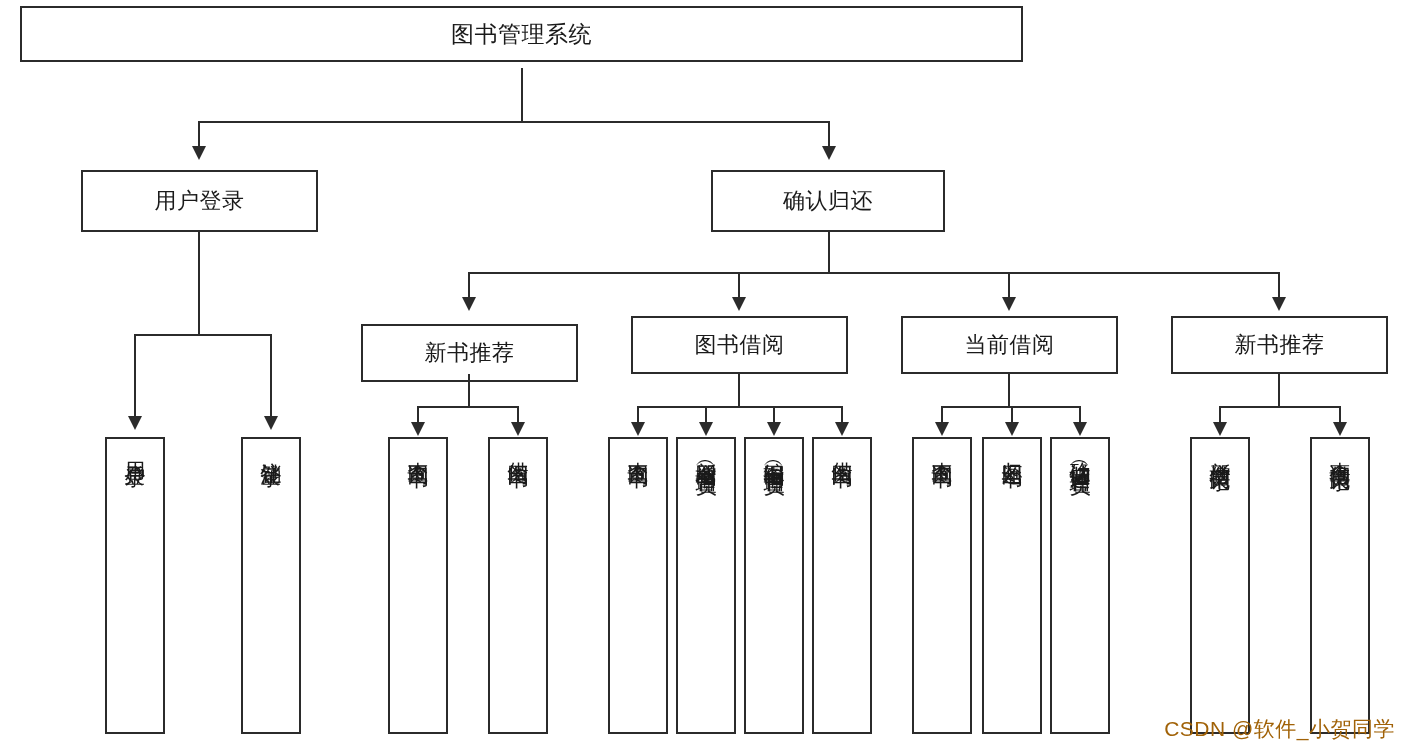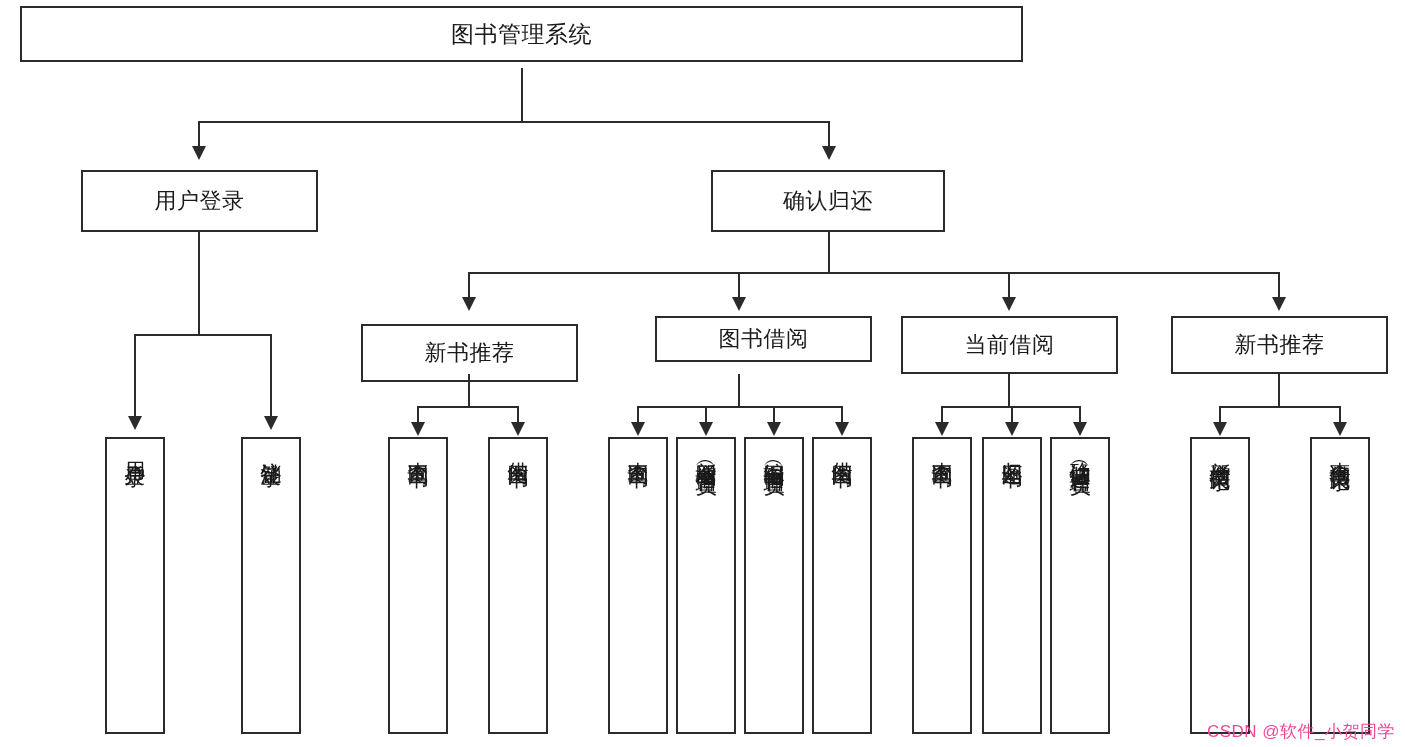--- a/index.html
+++ b/index.html
@@ -124,7 +124,7 @@
   <div class="node h" style="left:361px;top:316px;width:217px;height:58px;margin-top:8px;">
     <span class="label">新书推荐</span>
   </div>
-  <div class="node h" style="left:631px;top:316px;width:217px;height:46px;margin-left:24px;">
+  <div class="node h" style="left:631px;top:316px;width:217px;height:58px;">
     <span class="label">图书借阅</span>
   </div>
   <div class="node h" style="left:901px;top:316px;width:217px;height:58px;align-items:center;">

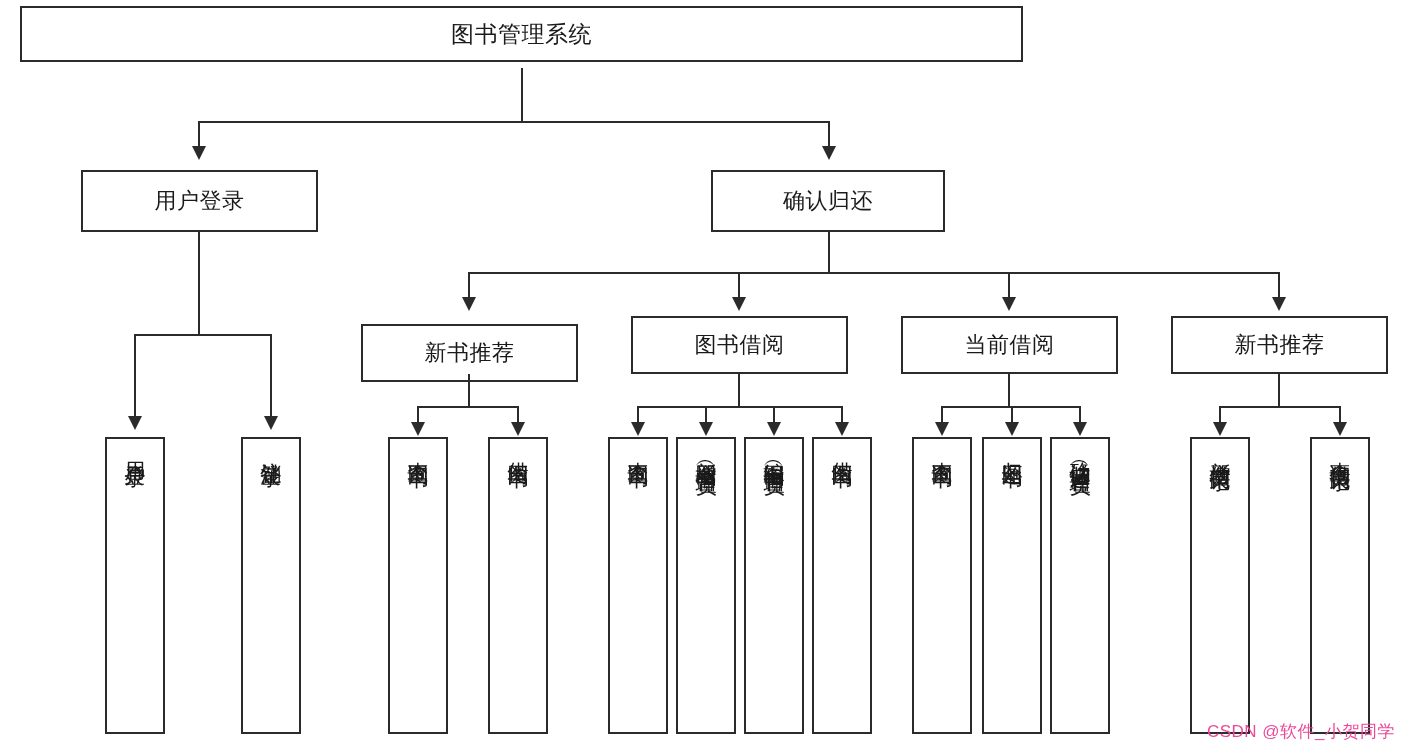--- a/index.html
+++ b/index.html
@@ -71,8 +71,8 @@
     position:absolute;
     right:10px;
     bottom:4px;
-    font-size:17px;
-    color:#ec4899;
+    font-size:21px;
+    color:#a16207;
     letter-spacing:.5px;
     white-space:nowrap;
     pointer-events:none;

